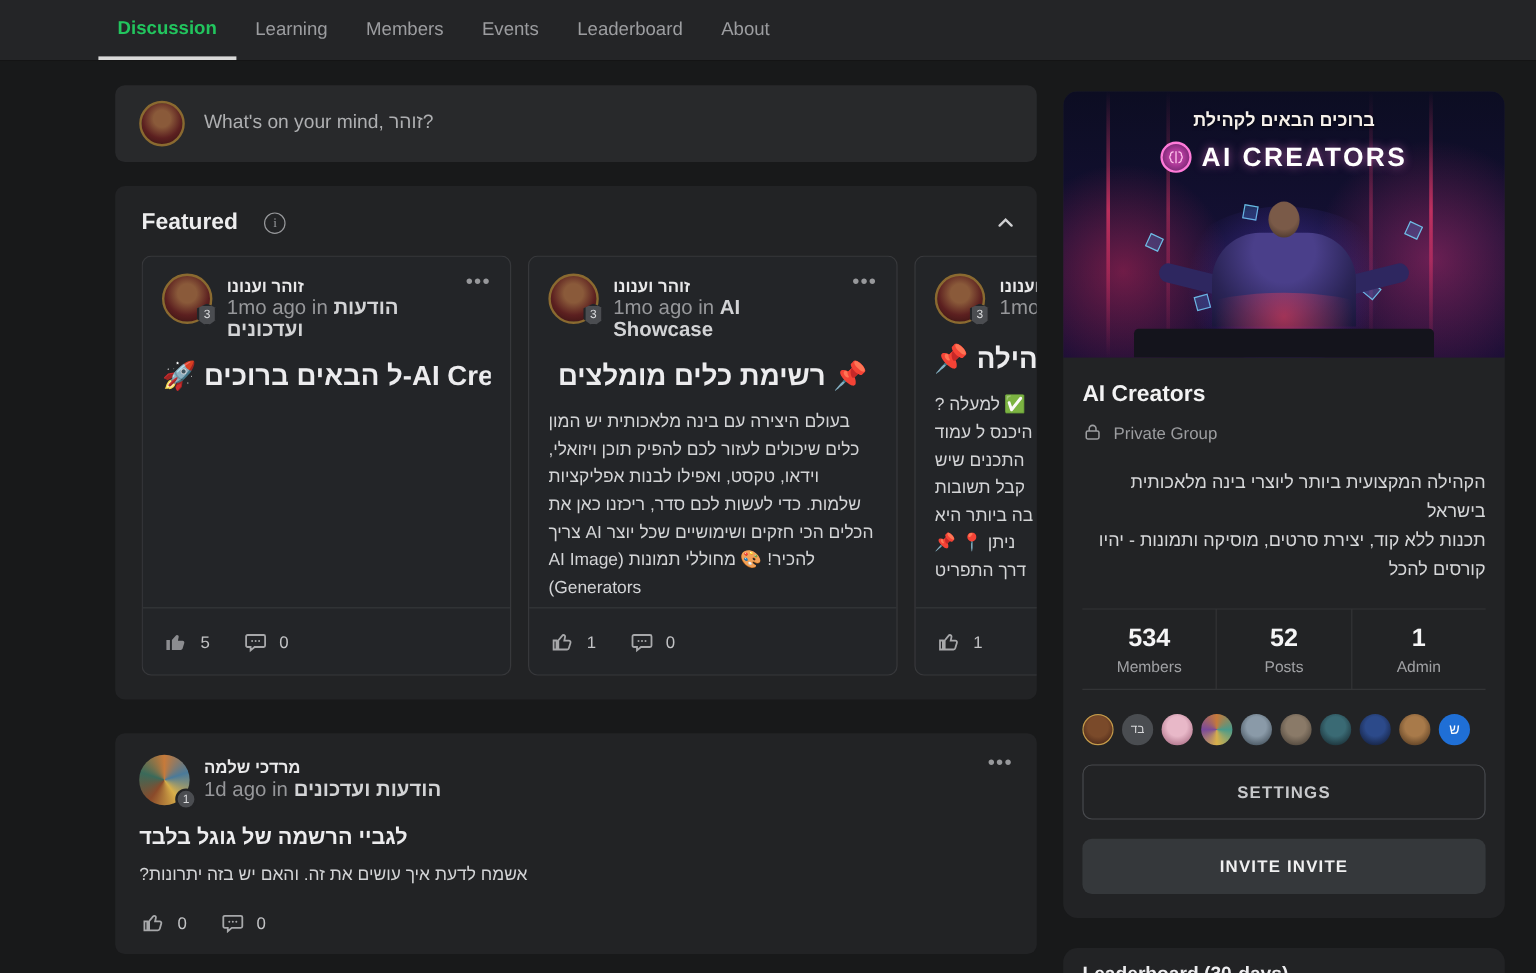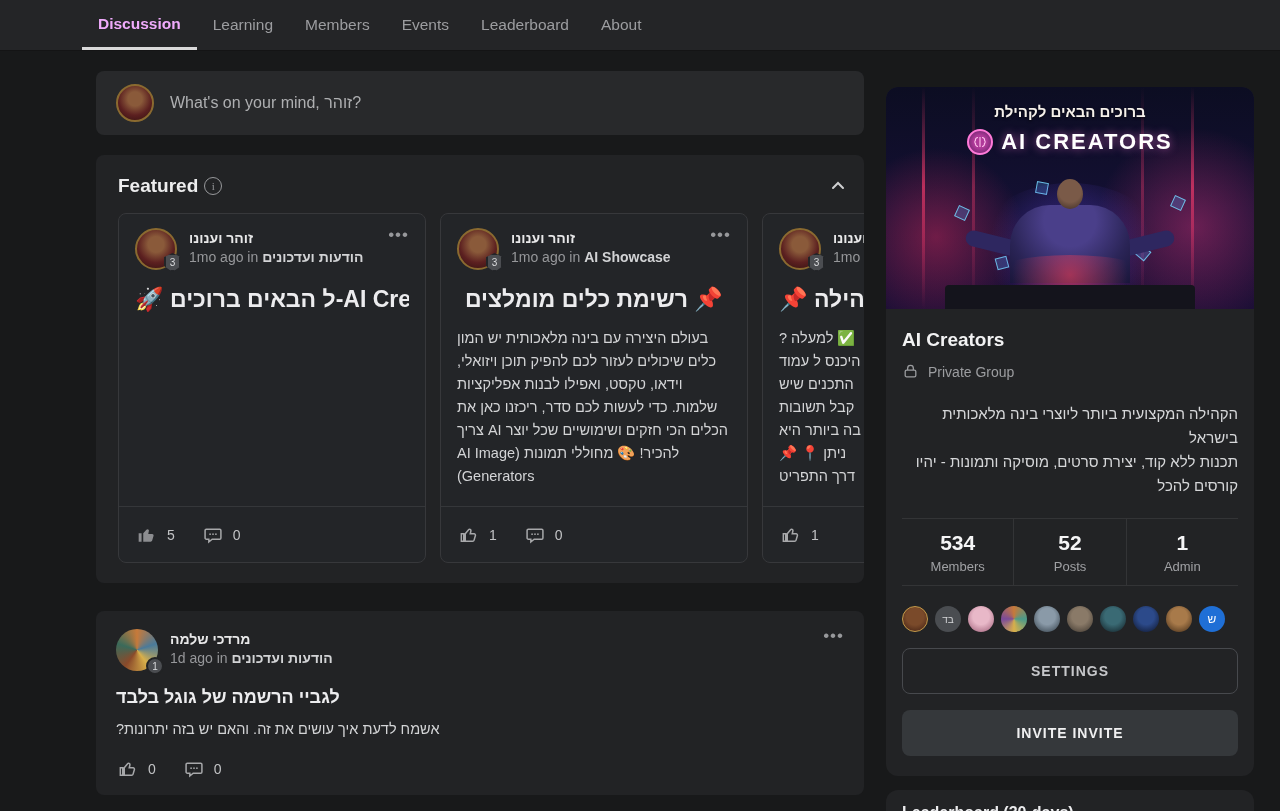--- a/index.html
+++ b/index.html
@@ -12,7 +12,7 @@
     border-bottom:1px solid #141415; }
   .tab { display:flex; align-items:center; padding:0 16px; font-size:15.5px;
     color:#9c9da0; cursor:pointer; }
-  .tab.active { color:#f0abfc; border-bottom:3px solid #d9d9d9; font-weight:bold; }
+  .tab.active { color:#22c55e; border-bottom:3px solid #d9d9d9; font-weight:bold; }
 
   
   #composer { position:absolute; left:96px; top:71px; width:768px; height:64px;

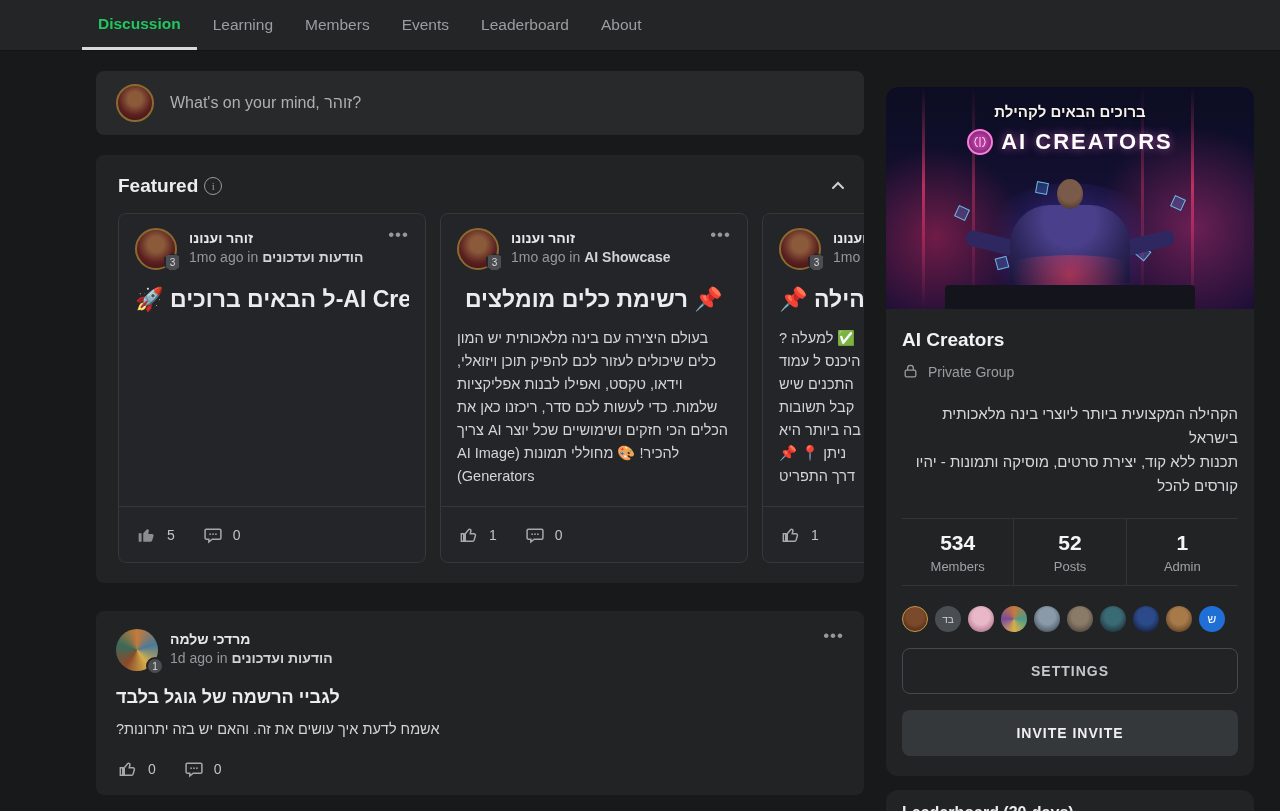--- a/index.html
+++ b/index.html
@@ -110,7 +110,7 @@
     display:flex; align-items:center; padding:0 22px; gap:10px; }
 
   
-  #sidebar { position:absolute; left:886px; top:87px; width:368px; height:689px;
+  #sidebar { position:absolute; left:886px; top:76px; width:368px; height:689px;
     background:#222325; border-radius:12px; overflow:hidden; }
   #banner { position:relative; width:100%; height:222px; overflow:hidden;
     background:linear-gradient(180deg,#0c0d22 0%,#141034 55%,#1d0f36 100%); }

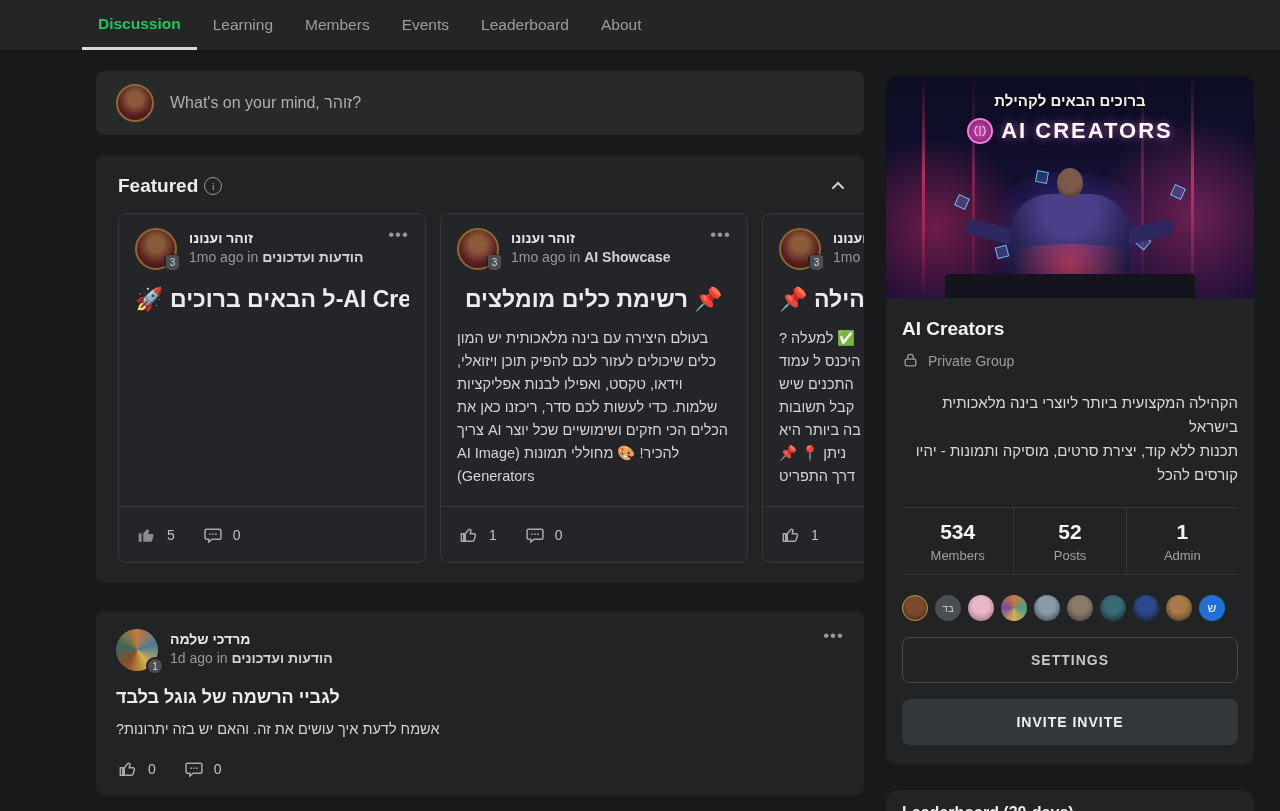--- a/index.html
+++ b/index.html
@@ -29,7 +29,7 @@
   #featured { position:absolute; left:96px; top:155px; width:768px; height:428px;
     background:#222325; border-radius:8px; overflow:hidden; }
   #featured-head { position:absolute; left:22px; top:18px; right:18px; height:26px;
-    display:flex; align-items:center; gap:6px; }
+    display:flex; align-items:center; gap:22px; }
   #featured-title { color:#ededee; font-size:19px; font-weight:bold; }
   .info-circ { width:18px; height:18px; border:1.5px solid #97989b; border-radius:50%;
     color:#97989b; font-size:11px; display:flex; align-items:center; justify-content:center;

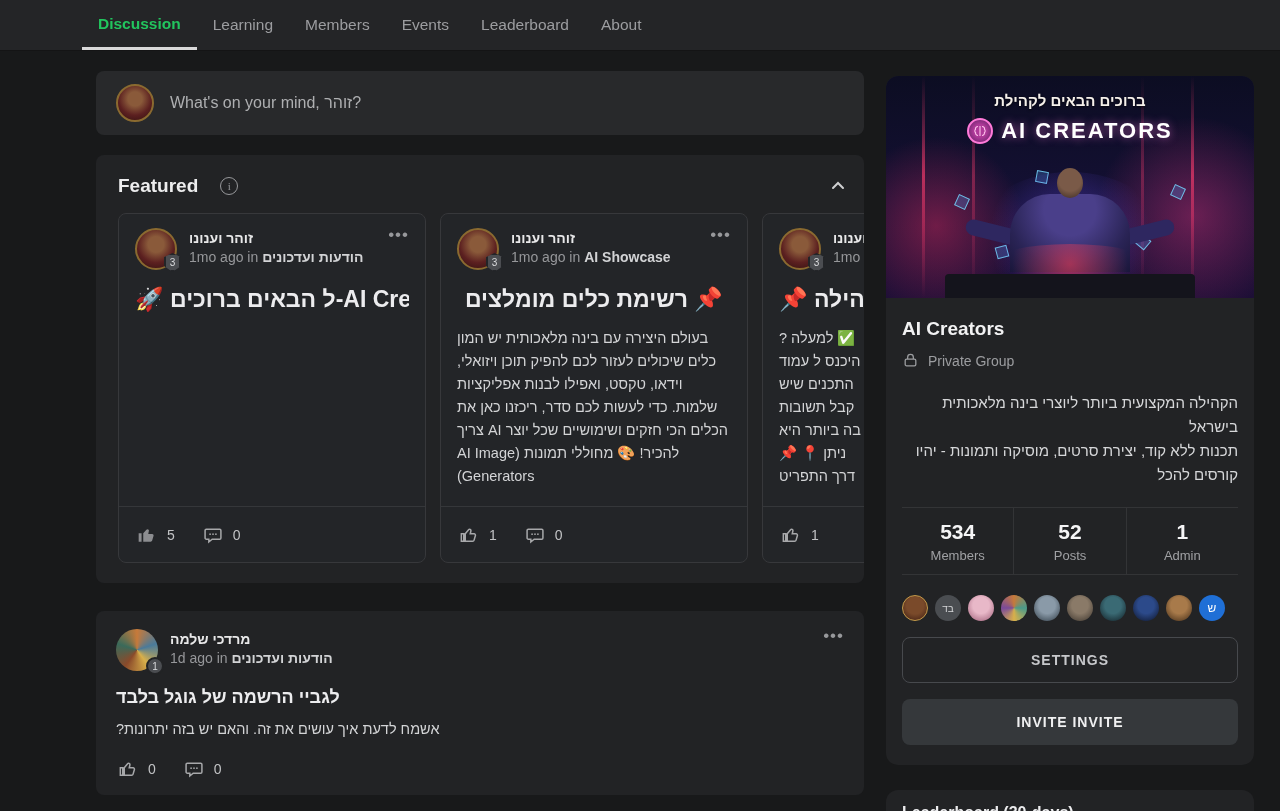--- a/index.html
+++ b/index.html
@@ -47,7 +47,7 @@
     display:flex; align-items:center; justify-content:center;
     clip-path:polygon(50% 0,100% 22%,100% 68%,50% 100%,0 68%,0 22%); border-radius:3px; }
   .author { color:#e8e8e9; font-size:14px; font-weight:bold; line-height:20px; }
-  .meta { color:#96979a; font-size:14px; line-height:18px; }
+  .meta { color:#96979a; font-size:17px; line-height:18px; }
   .meta b { color:#d2d3d5; }
   .kebab { margin-left:auto; color:#97989b; font-size:17px; letter-spacing:1px; line-height:14px; cursor:pointer; }
   .fcard-title { margin:16px 16px 0; font-size:23px; font-weight:bold; color:#ececee;

